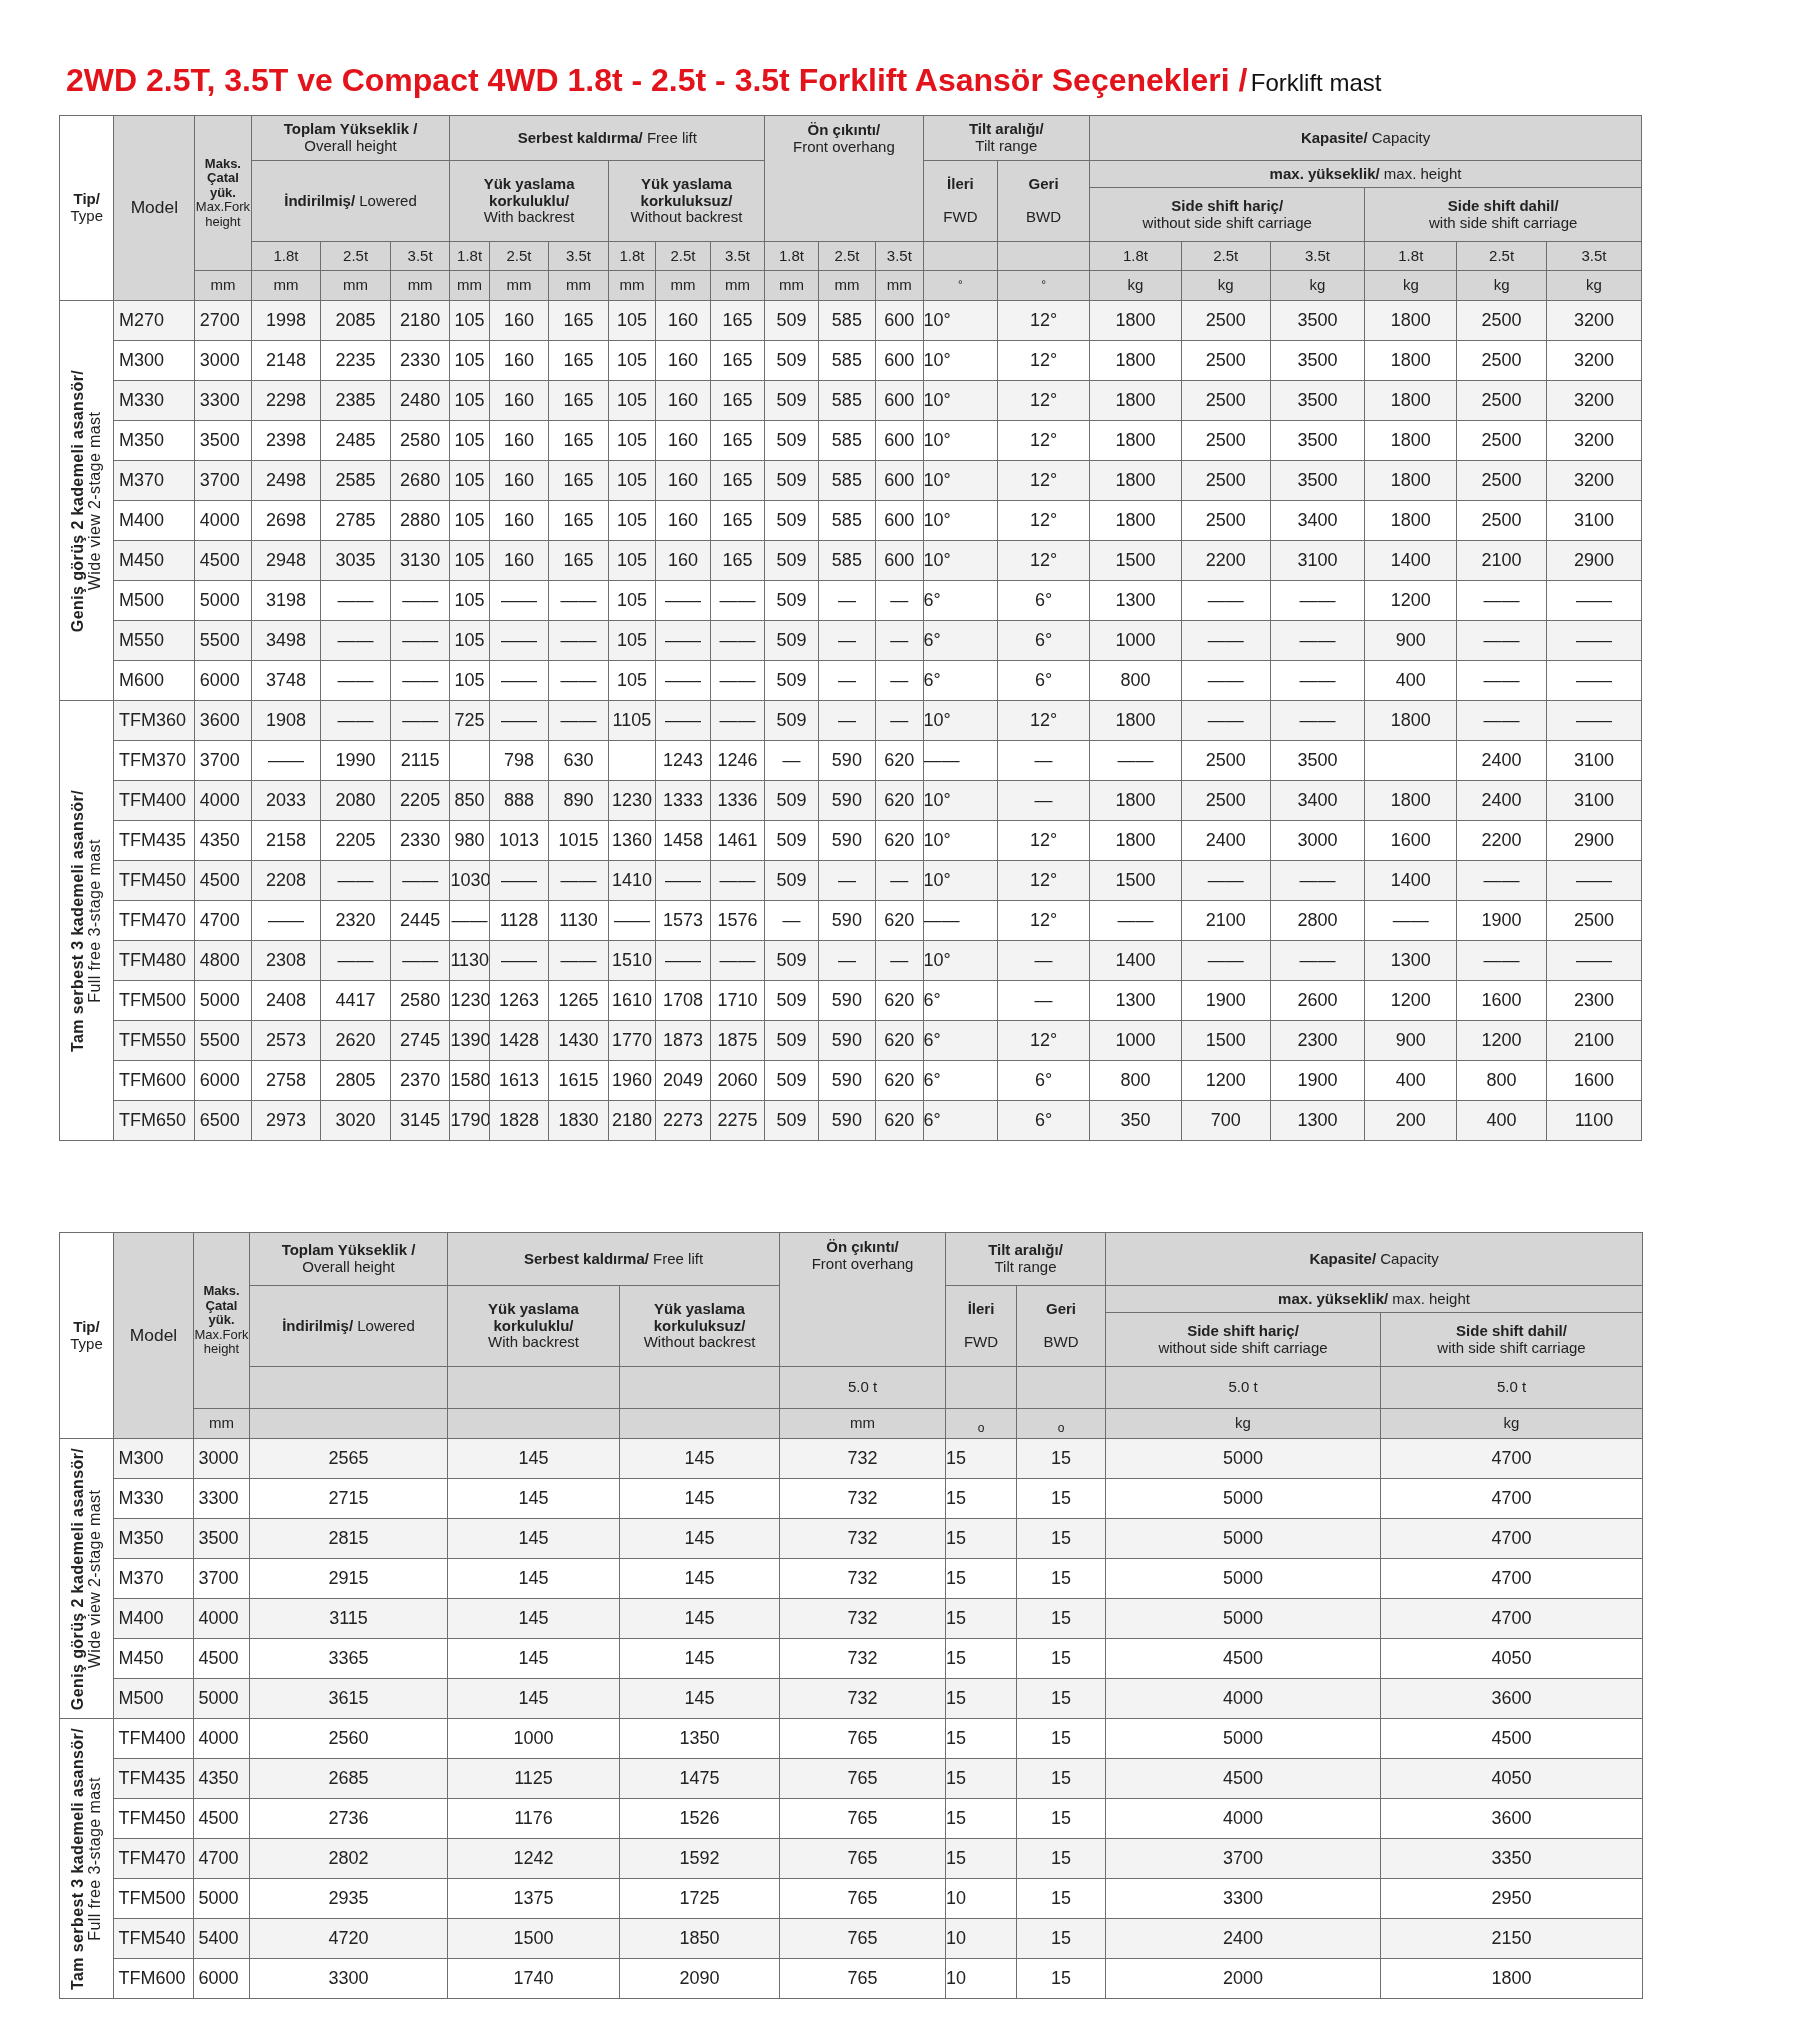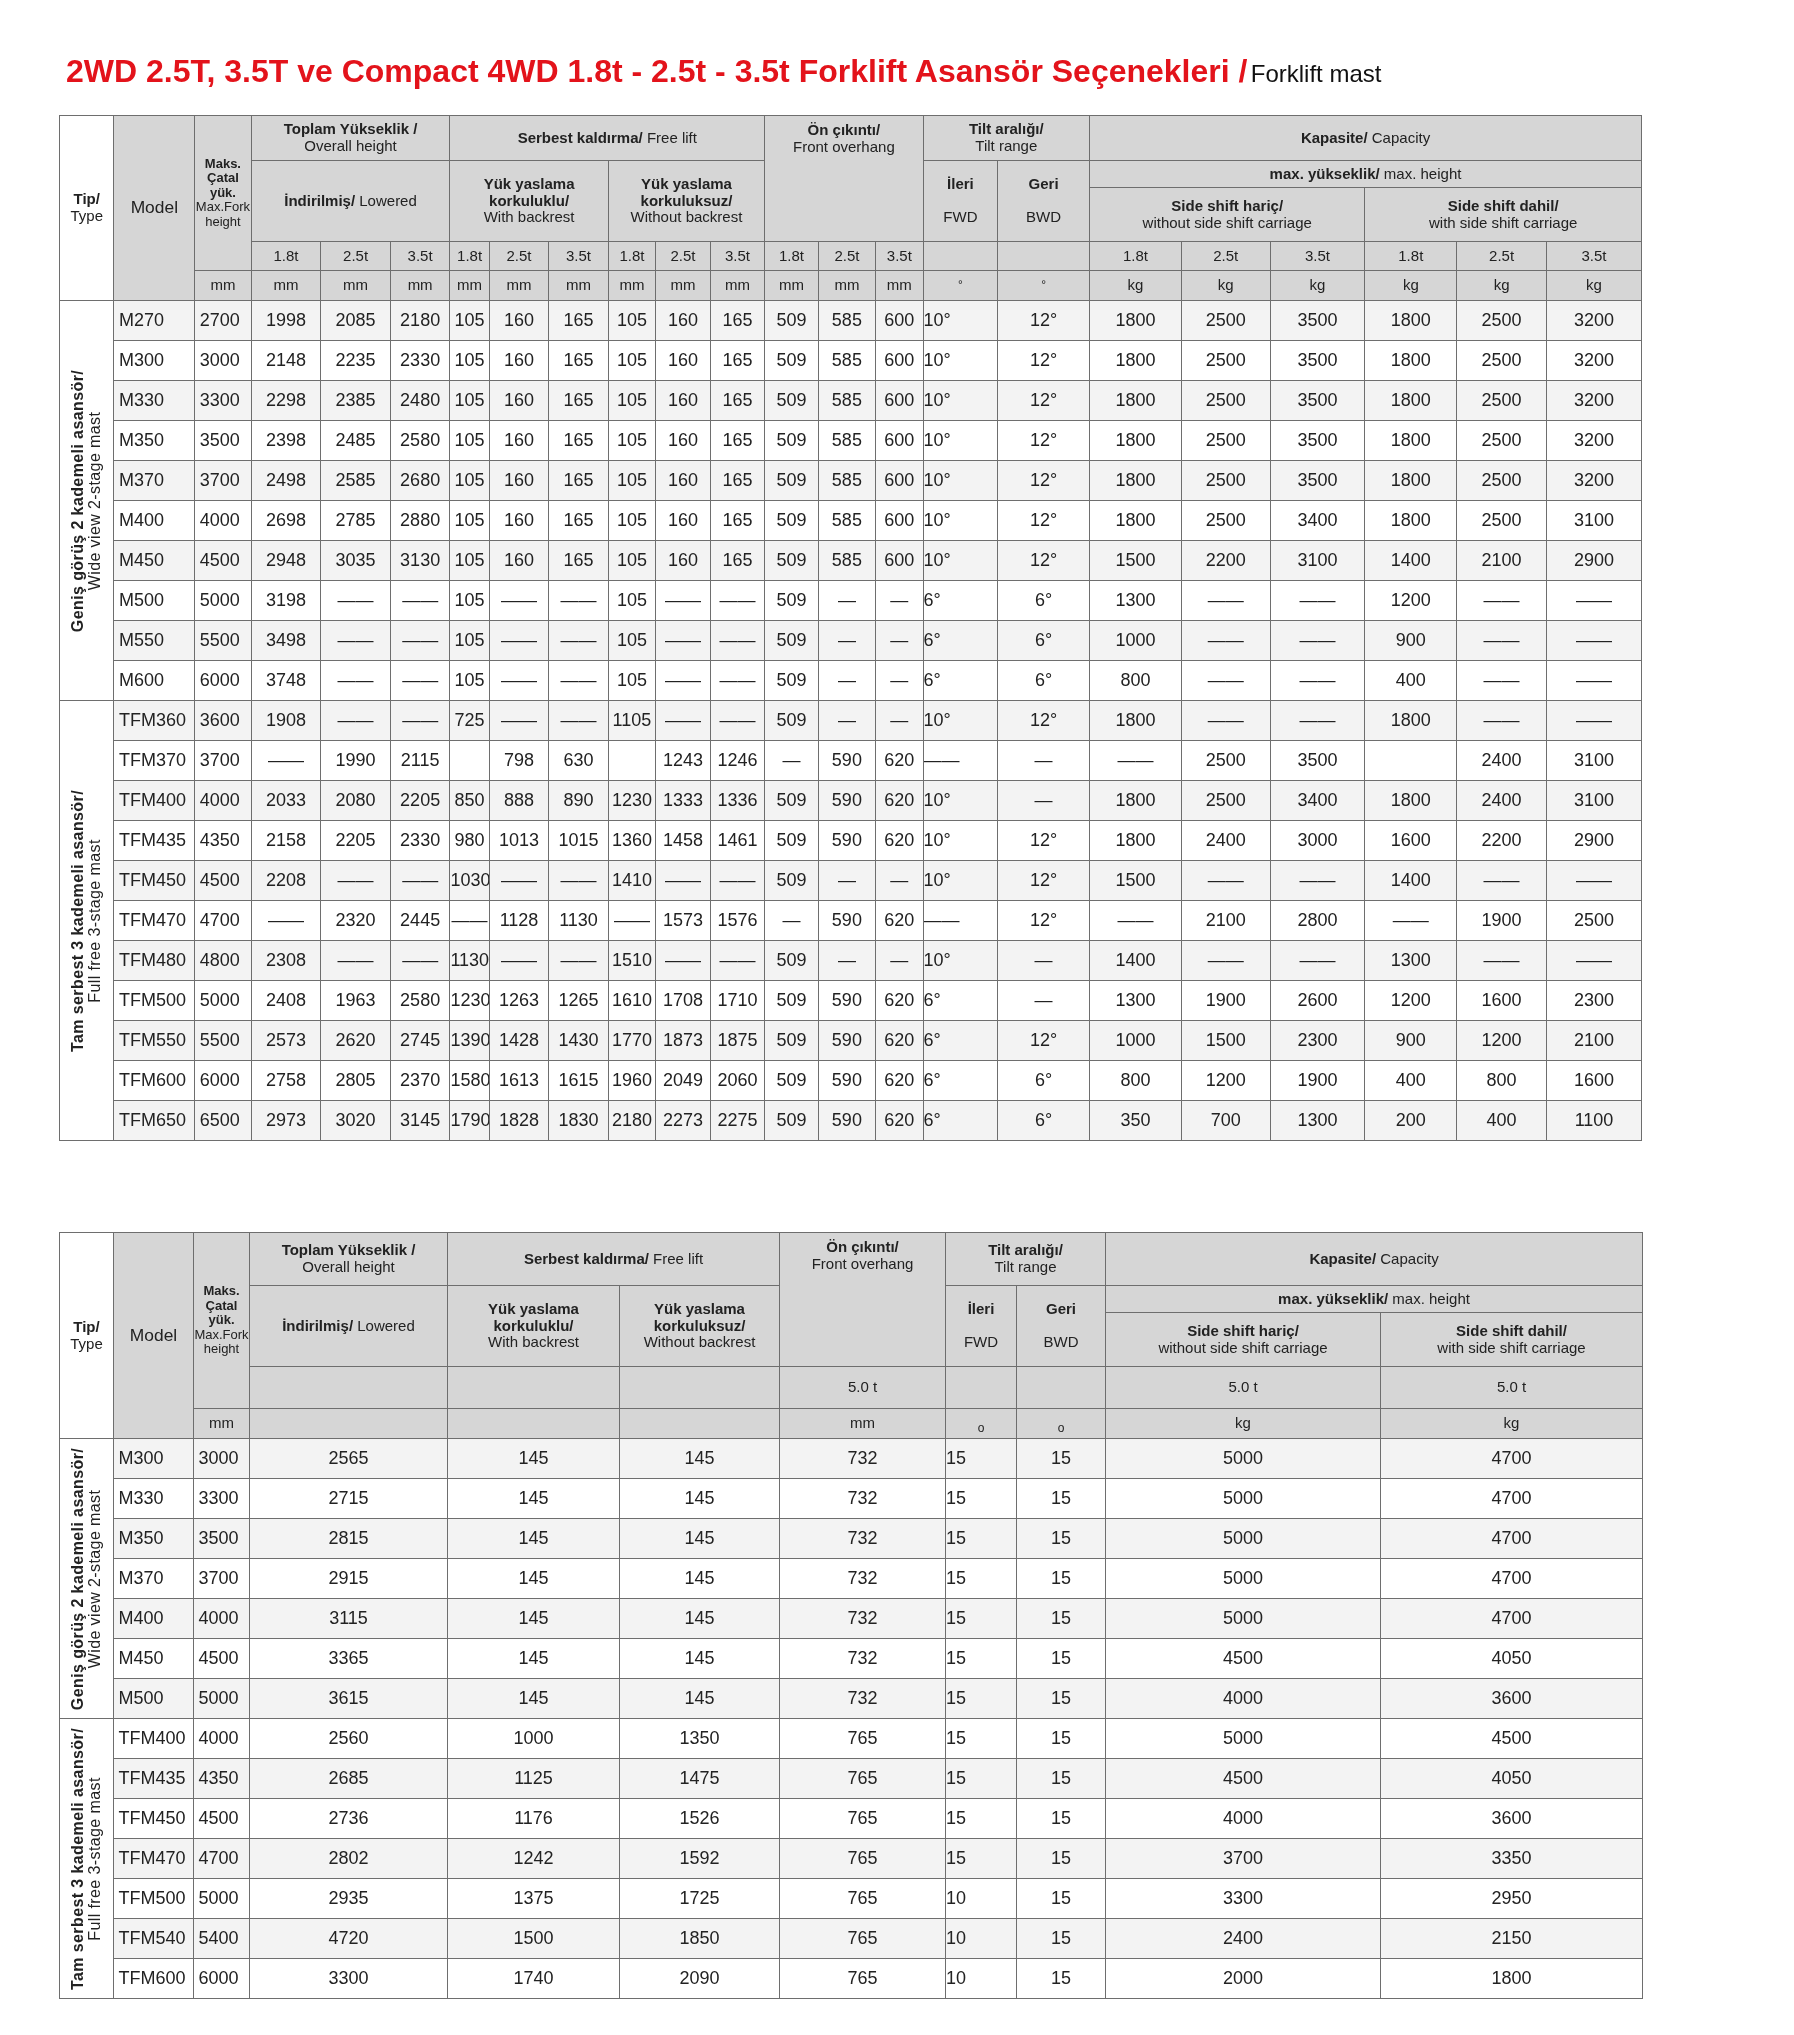--- a/index.html
+++ b/index.html
@@ -27,7 +27,7 @@
 </head>
 <body>
 
-<div class="title" style="top:53px;">
+<div class="title" style="top:62px;">
   <span class="red">2WD 2.5T, 3.5T ve Compact 4WD 1.8t - 2.5t - 3.5t Forklift Asansör Seçenekleri /</span>
   <span class="blk">Forklift mast</span>
 </div>

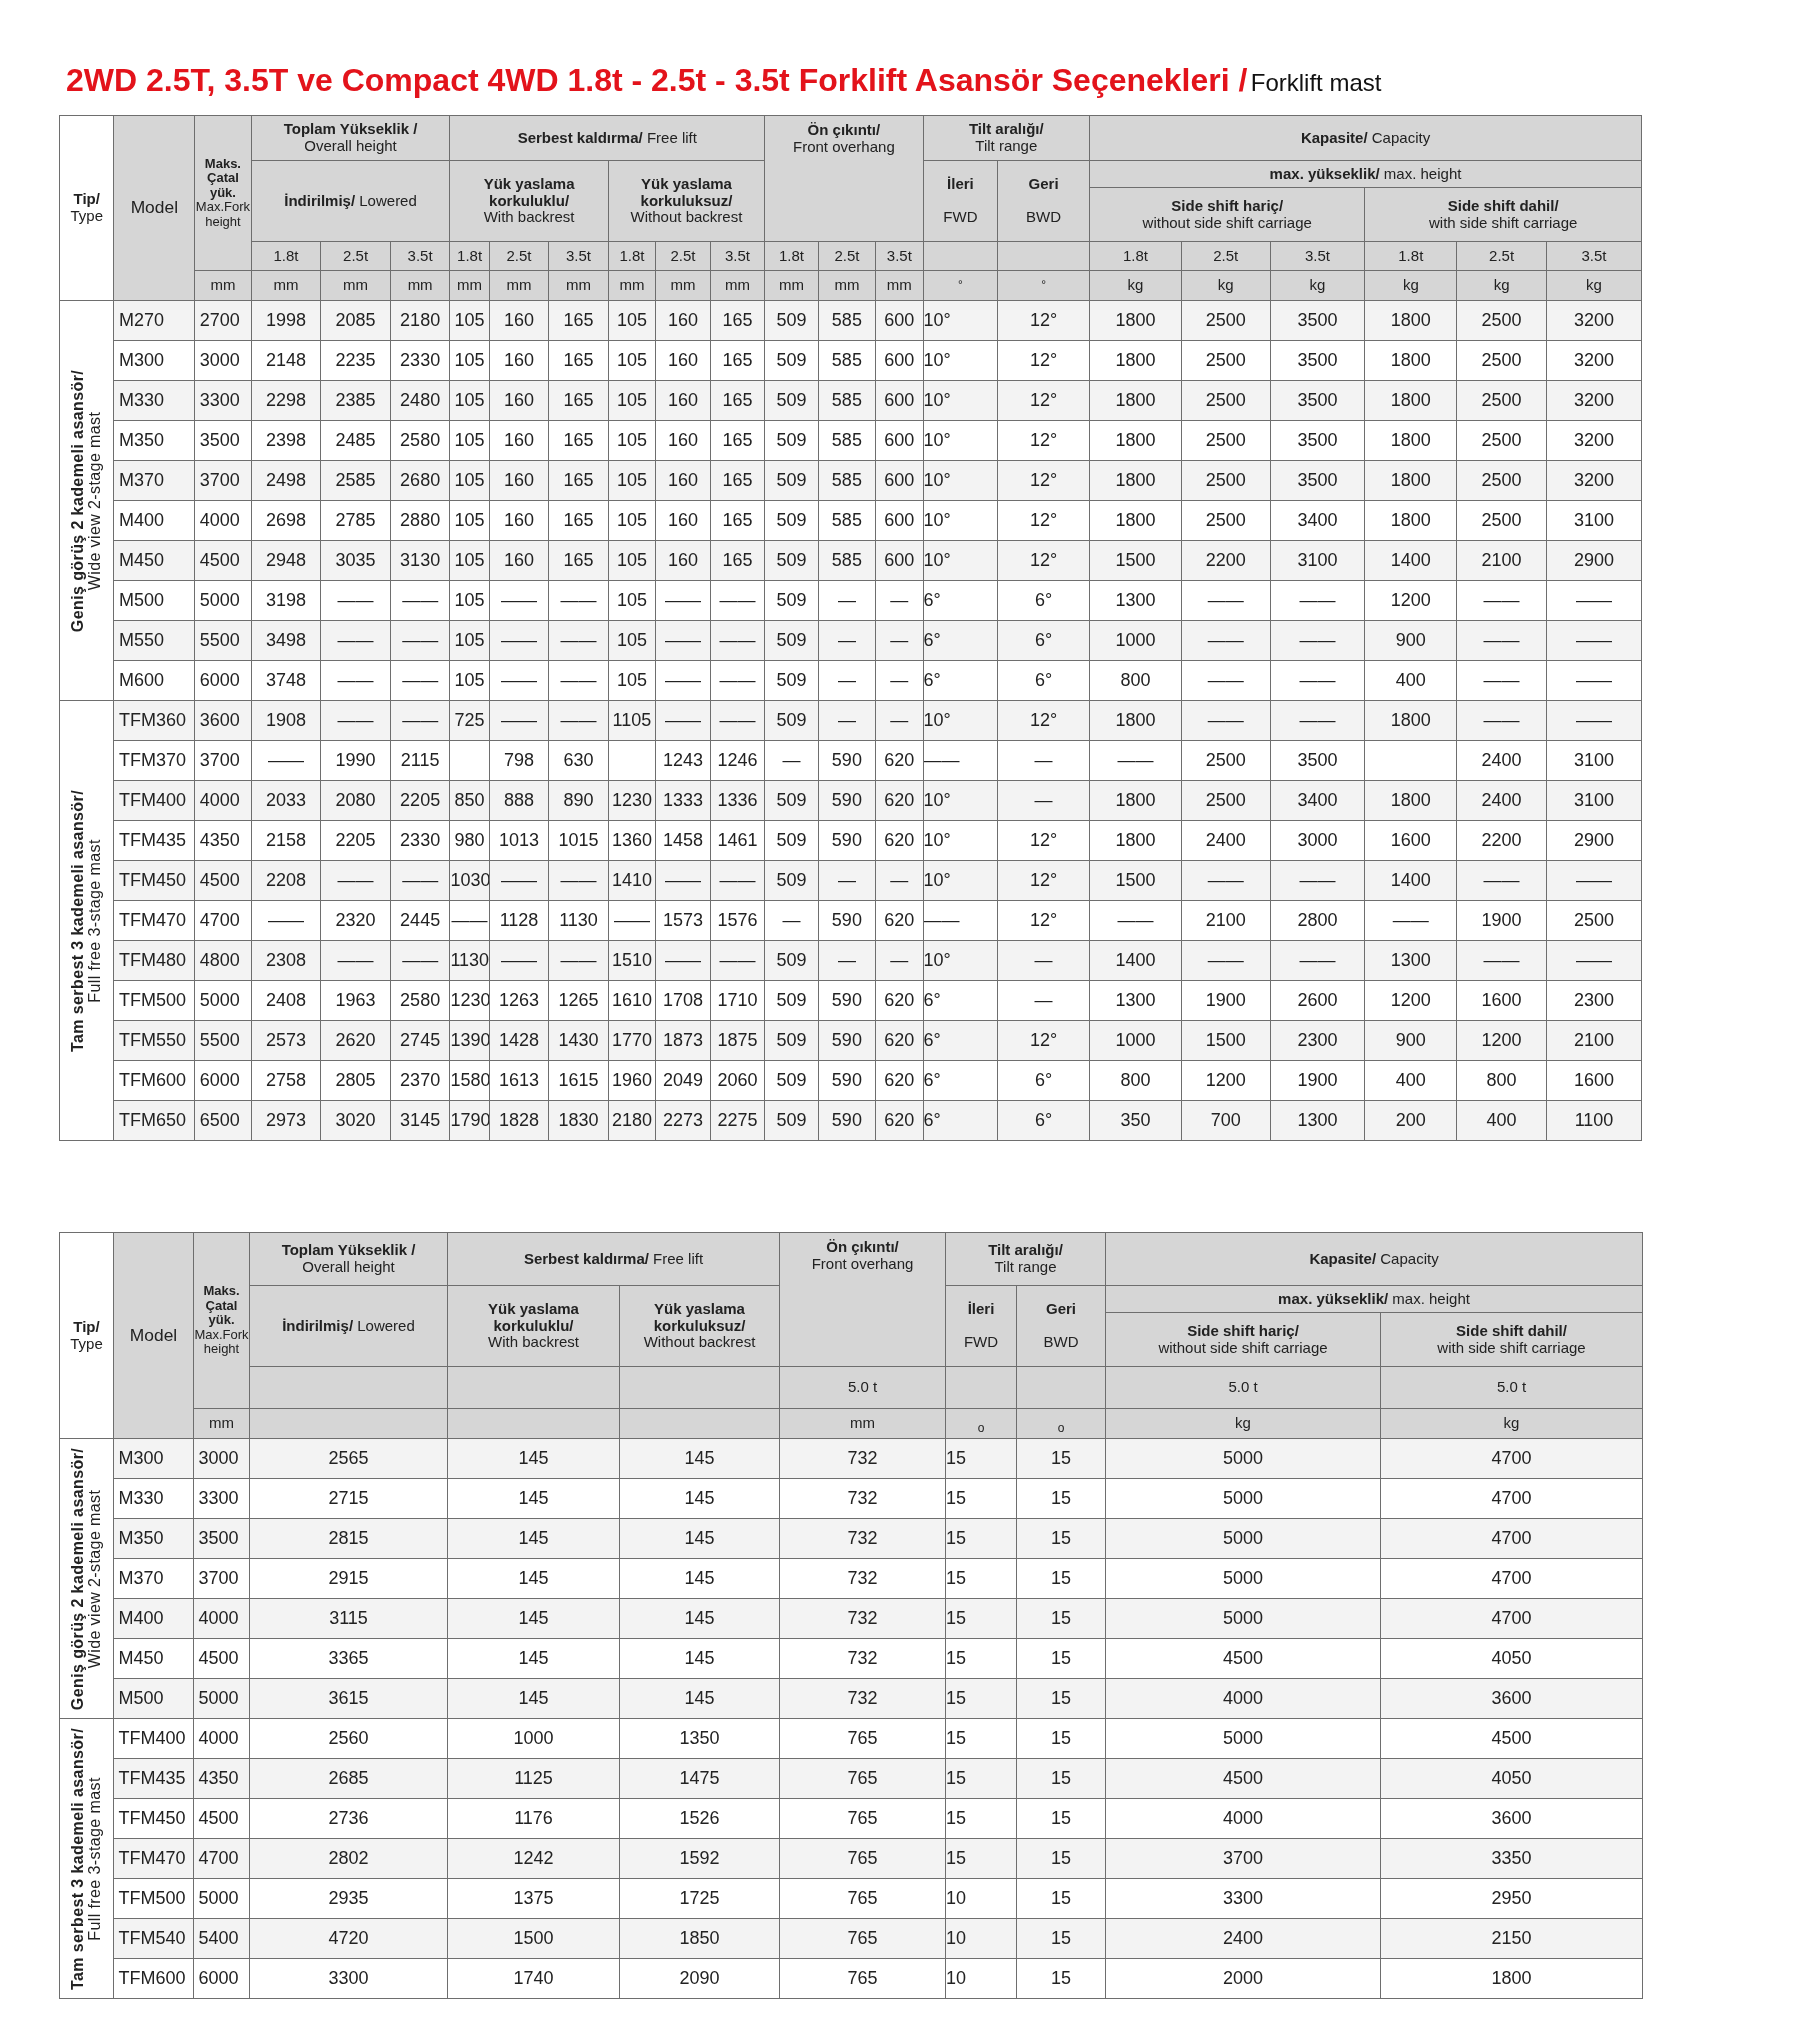--- a/index.html
+++ b/index.html
@@ -552,7 +552,7 @@
         <td class="left">TFM500</td>
         <td class="left">5000</td>
         <td>2408</td>
-        <td>1963</td>
+        <td>4417</td>
         <td>2580</td>
         <td>1230</td>
         <td>1263</td>

